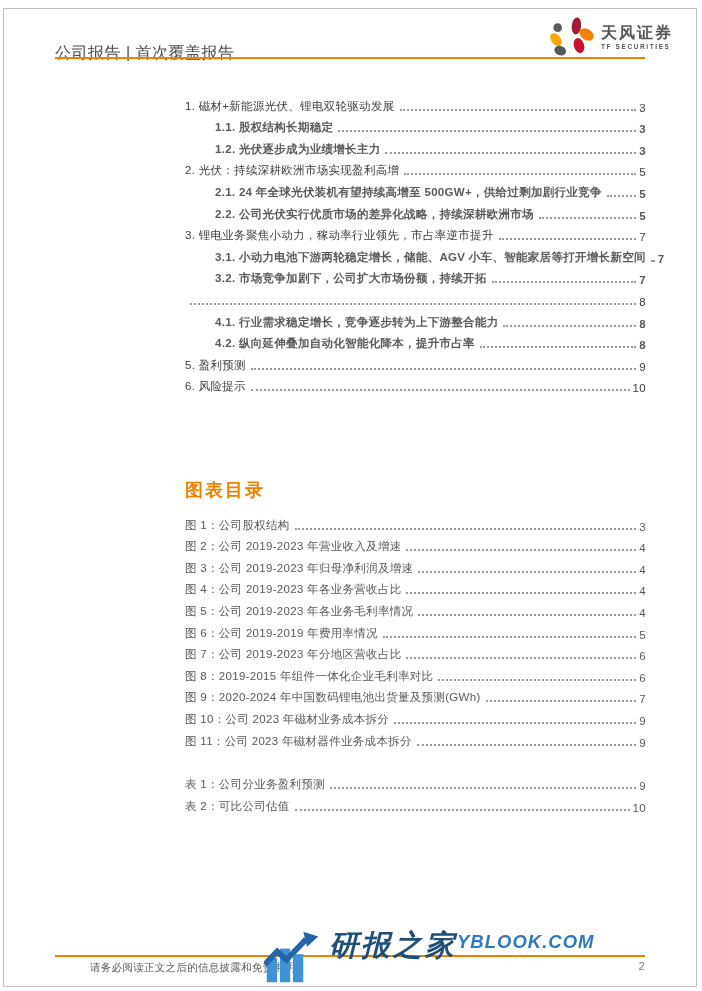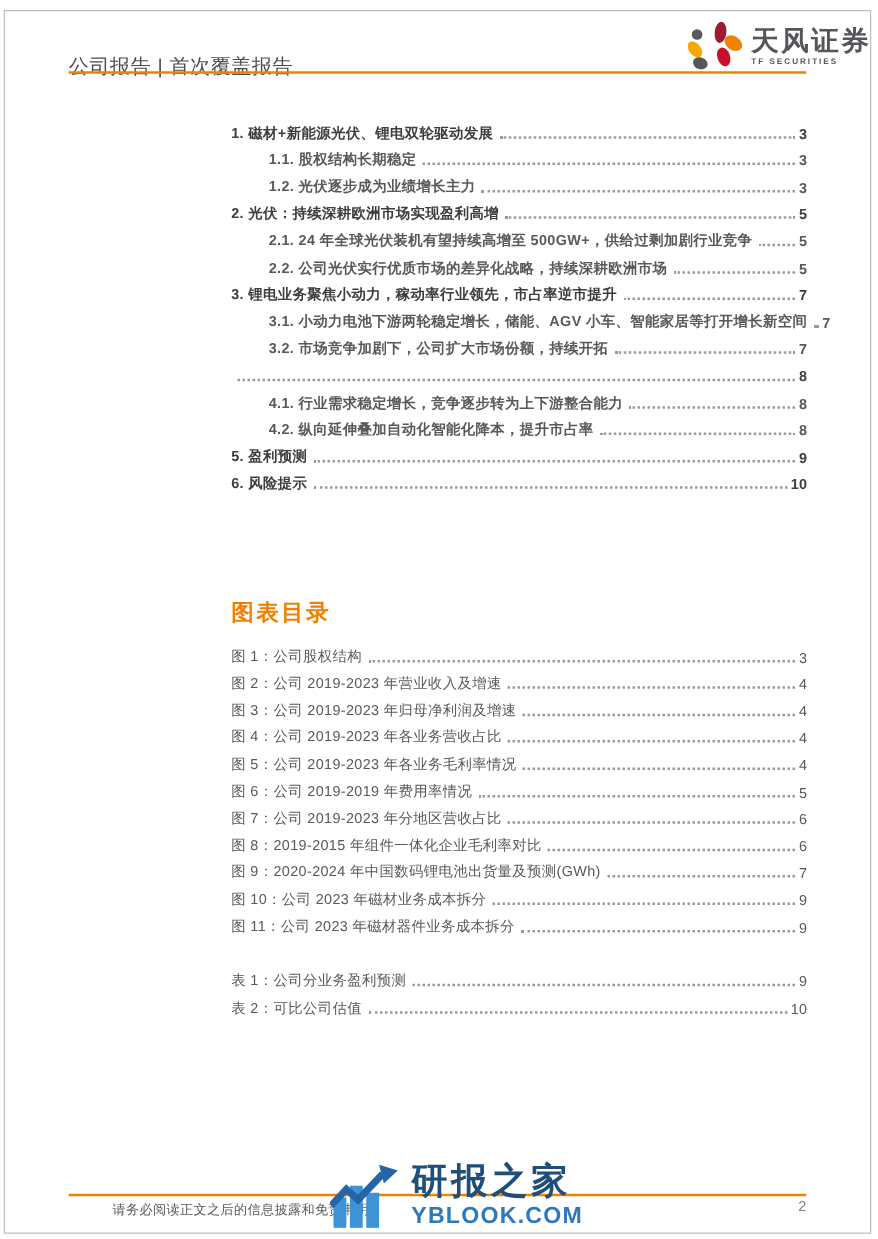--- a/index.html
+++ b/index.html
@@ -15,7 +15,7 @@
   .hdr-rule{position:absolute;left:55px;top:57px;width:590px;height:2px;
        background:var(--accent,#ee8200);}
   .brand{position:absolute;left:550px;top:15px;display:flex;align-items:center;gap:5px;}
-  .brand-name{font-size:22px;font-weight:700;color:var(--brand-text,#54565a);
+  .brand-name{font-size:16px;font-weight:700;color:var(--brand-text,#54565a);
        letter-spacing:2px;line-height:1.1;white-space:nowrap;}
   .brand-sub{font-size:6.5px;font-weight:700;color:var(--brand-text,#54565a);
        letter-spacing:1.6px;margin-top:1px;white-space:nowrap;}

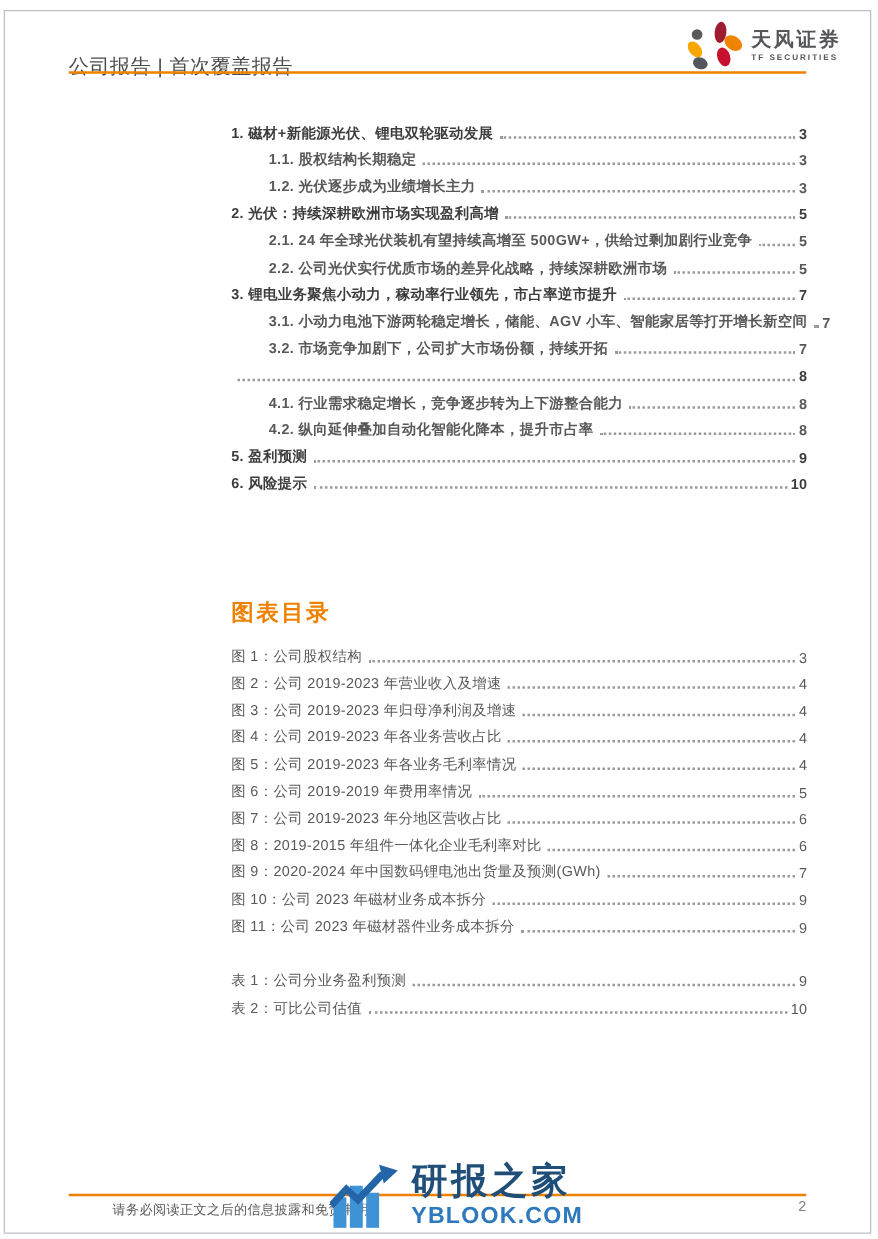--- a/index.html
+++ b/index.html
@@ -32,7 +32,7 @@
   .row .leader{flex:1 1 auto;min-width:4px;border-bottom:2px dotted #9a9a9a;
        margin:0 3px 3px 5px;}
   .row .pg{white-space:nowrap;}
-  #toc-list .lvl1{font-weight:700;color:#3d3d3d;justify-content:space-between;}
+  #toc-list .lvl1{font-weight:400;color:#3d3d3d;justify-content:space-between;}
   #toc-list .lvl2{padding-left:30px;font-weight:bold;}
   .tables-list{margin-top:22px;}
 

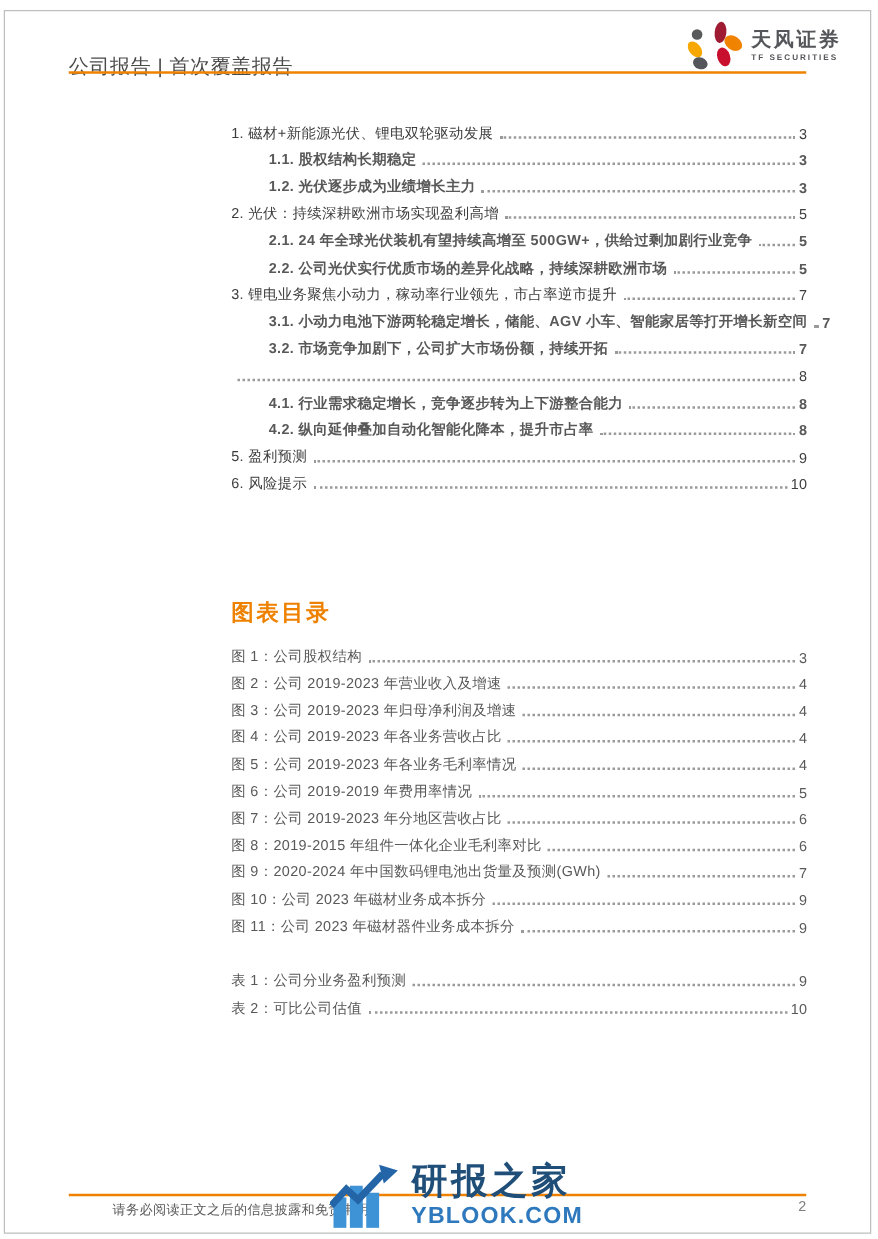--- a/index.html
+++ b/index.html
@@ -47,7 +47,7 @@
   
   .watermark{position:absolute;left:264px;top:930px;display:flex;align-items:flex-start;
        gap:7px;z-index:5;}
-  .wm-text{display:flex;flex-direction:column;}
+  .wm-text{display:flex;flex-direction:row;font-style:italic;}
   .wm-title{font-size:29px;font-weight:700;line-height:1.05;letter-spacing:3px;
        color:var(--watermark-title,#1f4e79);white-space:nowrap;}
   .wm-site{font-size:18.5px;font-weight:700;letter-spacing:1px;margin-top:1px;

